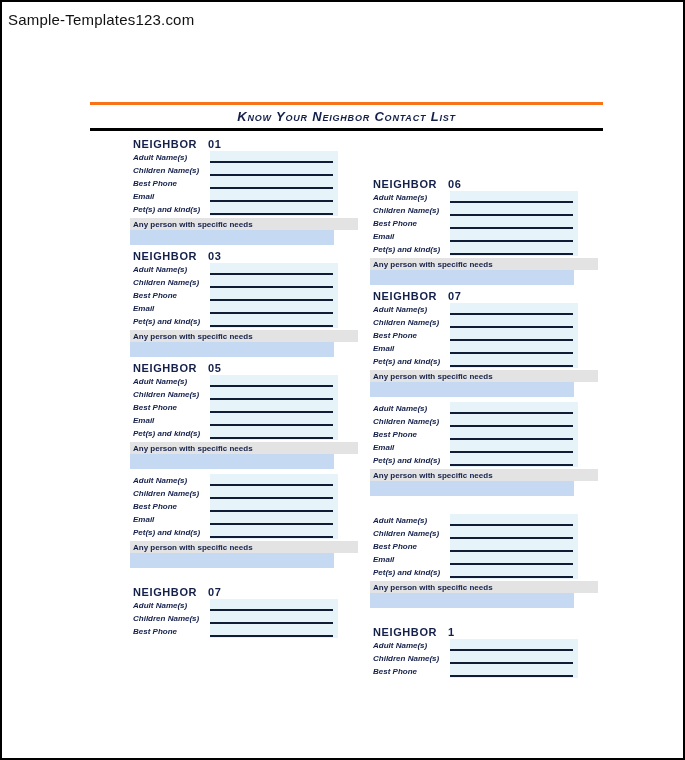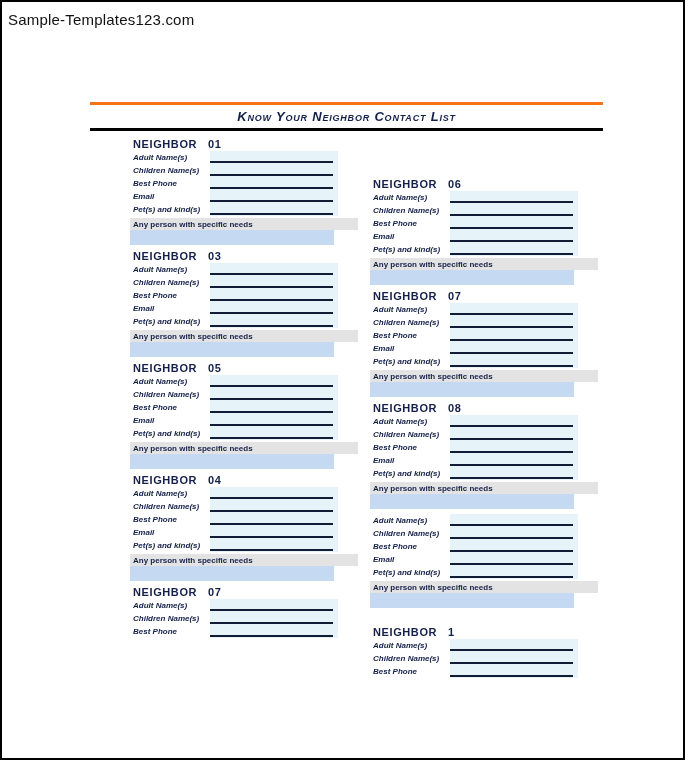--- a/index.html
+++ b/index.html
@@ -257,7 +257,6 @@
     </section>
 
     <section class="block">
-      <div class="bhead"><span>NEIGHBOR</span><span class="bnum">08</span></div>
       <div class="frow">
           <span class="flbl">Adult Name(s)</span>
           <span class="fcell"></span>

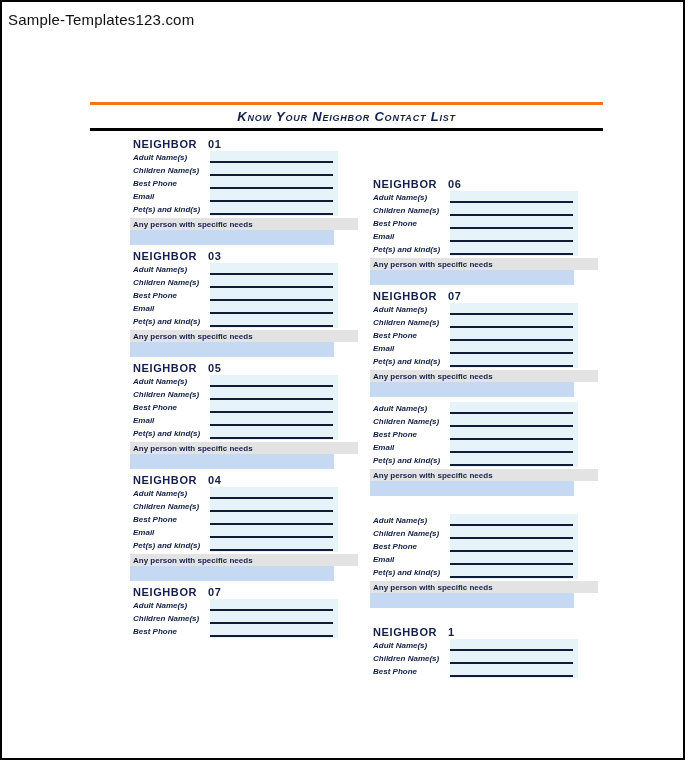--- a/index.html
+++ b/index.html
@@ -159,7 +159,6 @@
     </section>
 
     <section class="block">
-      <div class="bhead"><span>NEIGHBOR</span><span class="bnum">04</span></div>
       <div class="frow">
           <span class="flbl">Adult Name(s)</span>
           <span class="fcell"></span>

